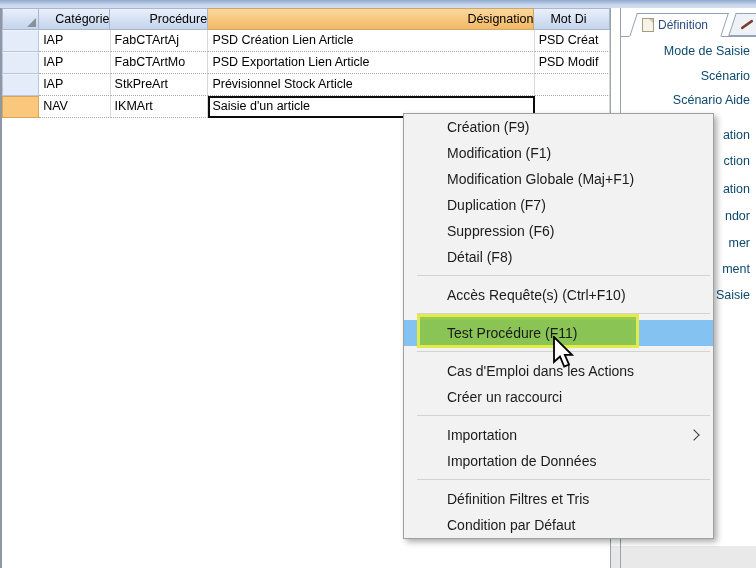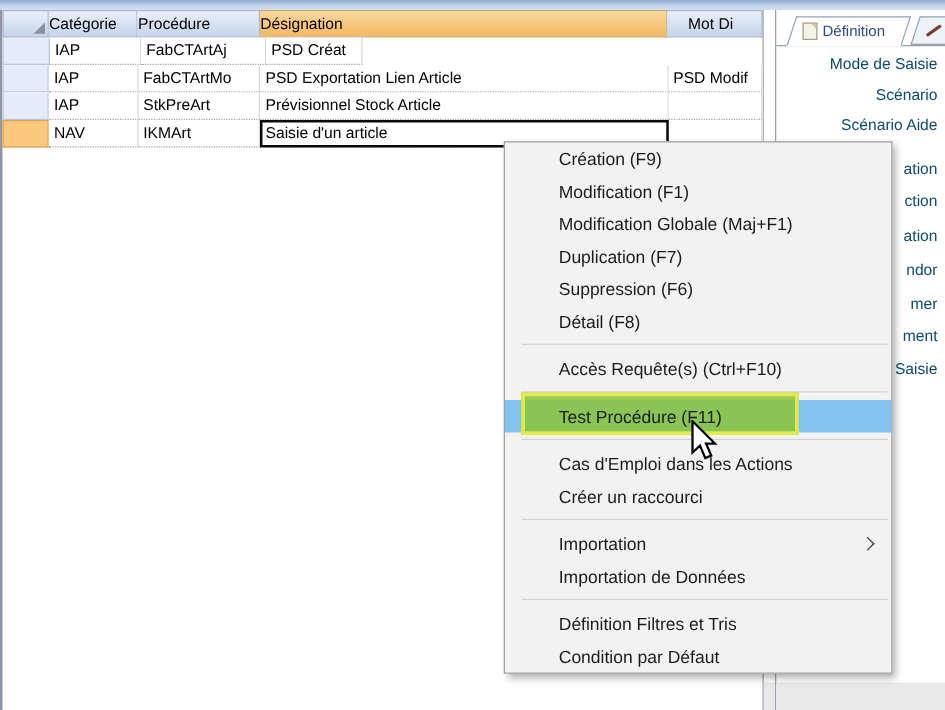--- a/index.html
+++ b/index.html
@@ -20,7 +20,7 @@
   .row{display:flex;height:22px;box-sizing:border-box;}
   .cell{box-sizing:border-box;white-space:nowrap;overflow:hidden;font-size:12.5px;color:#000;}
   .w-sel{width:38px;} .w-c1{width:73px;} .w-c2{width:100px;} .w-c3{width:334px;} .w-c4{width:77px;}
-  .hc{line-height:20px;text-align:left;
+  .hc{line-height:20px;text-align:right;
       background:linear-gradient(180deg,#e9f0fa 0%,#d2dff2 60%,#c5d5ec 100%);
       border:1px solid #a9b6cc;border-left:none;}
   .hc-sel{border-left:1px solid #a9b6cc;position:relative;}

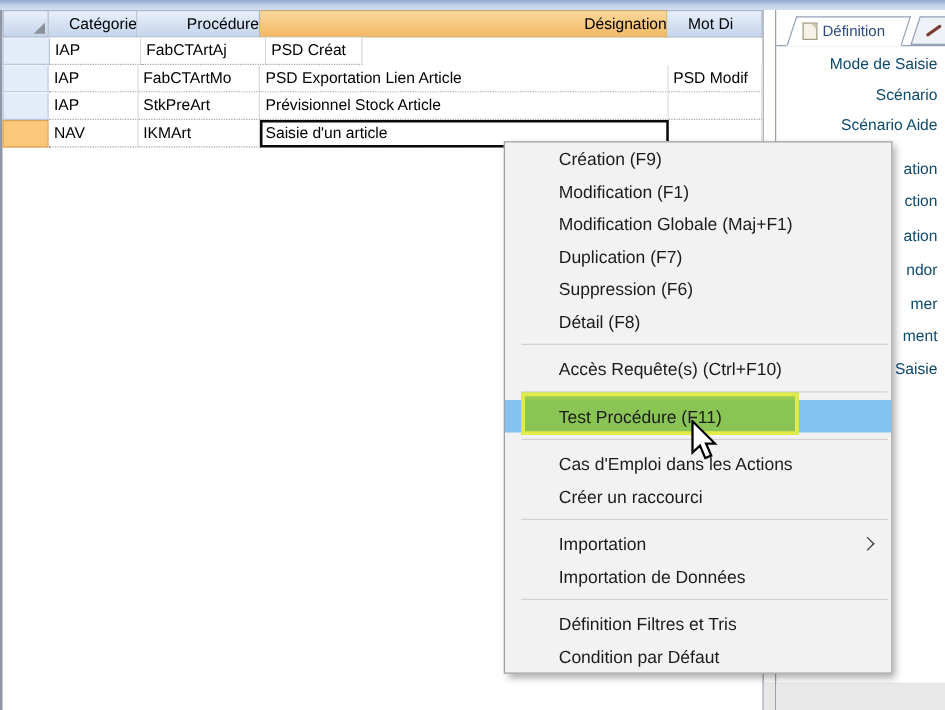--- a/index.html
+++ b/index.html
@@ -92,6 +92,7 @@
     <div class="cell w-sel sel"></div>
     <div class="cell w-c1 dc">IAP</div>
     <div class="cell w-c2 dc">FabCTArtAj</div>
+    <div class="cell w-c3 dc">PSD Création Lien Article</div>
     <div class="cell w-c4 dc dc-kw">PSD Créat</div>
   </div>
   <div class="row">

